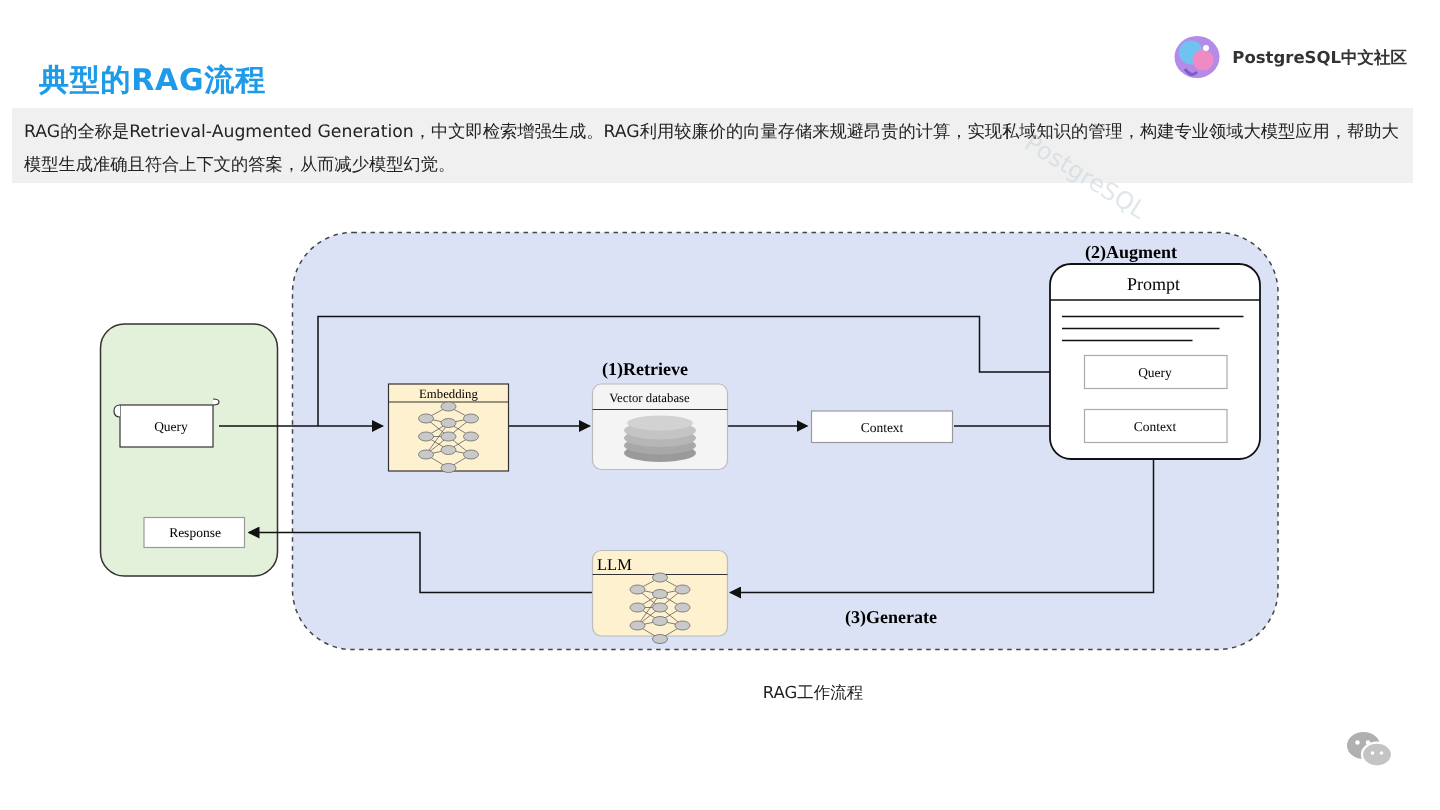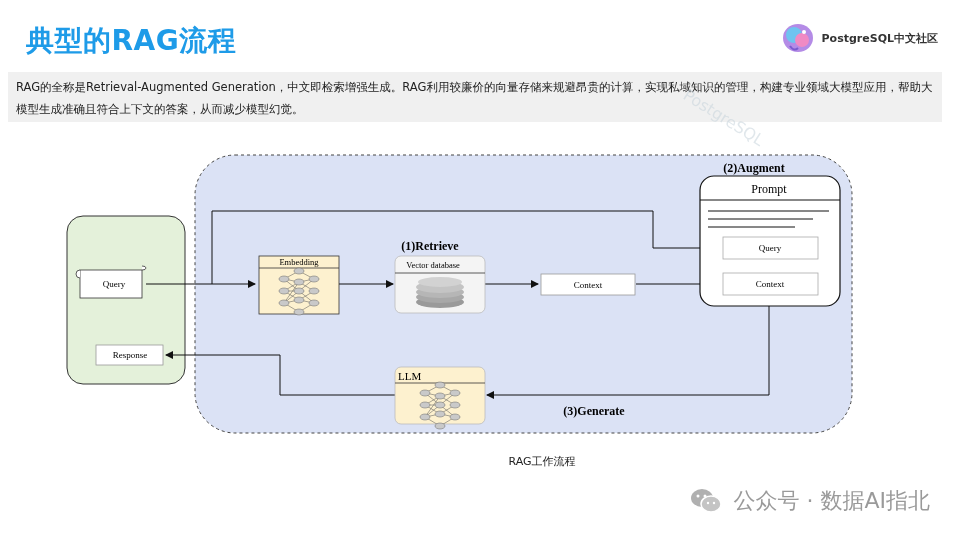--- a/index.html
+++ b/index.html
@@ -5,7 +5,7 @@
   html, body { margin:0; padding:0; }
   body { width:960px; height:540px; background:#ffffff; position:relative; overflow:hidden;
          font-family:"Liberation Sans", sans-serif; }
-  .title { position:absolute; left:26px; top:22px; font-size:28px; font-weight:bold; color:#1e9be8;
+  .title { position:absolute; left:26px; top:40px; font-size:20px; font-weight:bold; color:#1e9be8;
            font-family:"DejaVu Sans", sans-serif; letter-spacing:0.5px; }
   .brand { position:absolute; right:22px; top:20px; display:flex; align-items:center; gap:6px; }
   .brand-logo { width:36px; height:36px; }

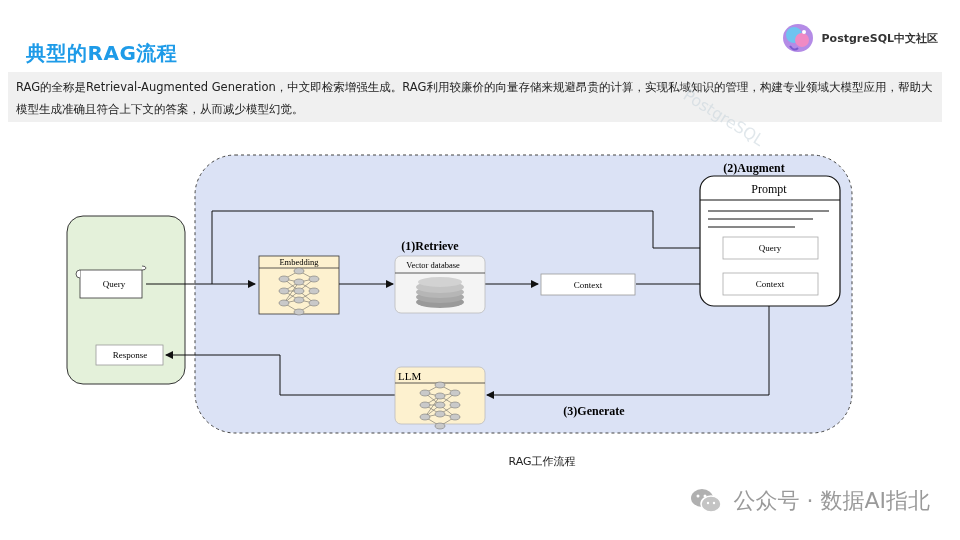--- a/index.html
+++ b/index.html
@@ -173,7 +173,6 @@
     <circle cx="19" cy="16" r="1.2" fill="#fff"></circle>
       <circle cx="25" cy="16" r="1.2" fill="#fff"></circle>
   </svg>
-  <span>公众号 · 数据AI指北</span>
 </div>
 
 </body></html>

